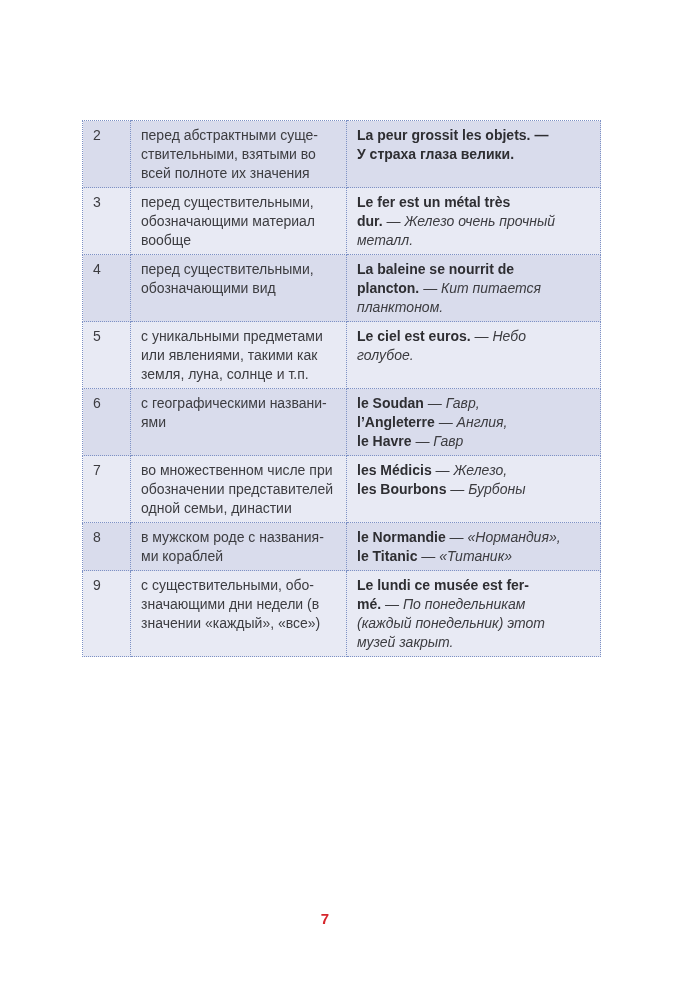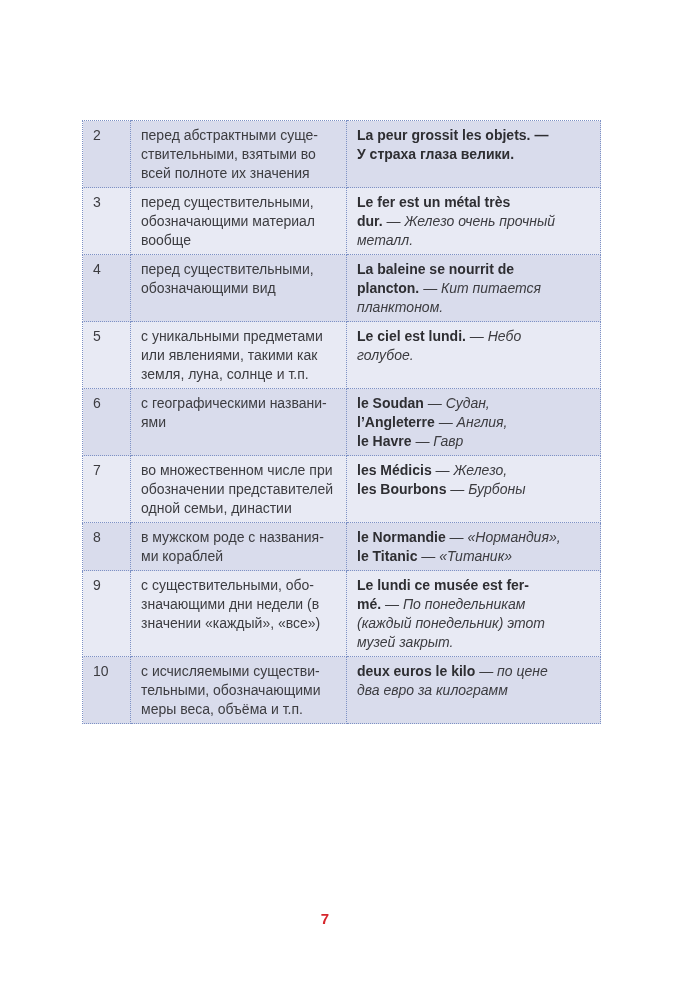--- a/index.html
+++ b/index.html
@@ -98,7 +98,7 @@
     <td class="c-rule"><span class="seg-n">с уникальными предметами
 или явлениями, такими как
 земля, луна, солнце и т.п.</span></td>
-    <td class="c-ex"><span class="seg-b">Le ciel est lundi. </span><span class="seg-i">— Небо
+    <td class="c-ex"><span class="seg-b">Le ciel est euros. </span><span class="seg-i">— Небо
 голубое.</span></td>
   </tr>
           <tr class="shade-dark">

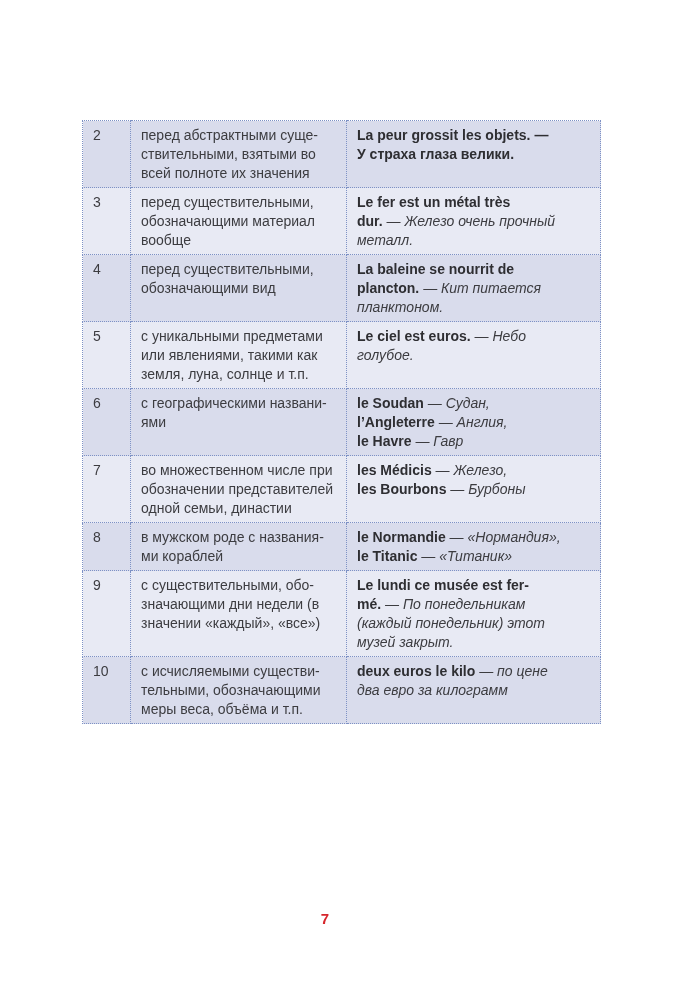--- a/index.html
+++ b/index.html
@@ -105,7 +105,7 @@
     <td class="c-num">6</td>
     <td class="c-rule"><span class="seg-n">с географическими названи-
 ями</span></td>
-    <td class="c-ex"><span class="seg-b">le Soudan </span><span class="seg-i">— Судан,</span><span class="seg-b">
+    <td class="c-ex"><span class="seg-b">le Soudan </span><span class="seg-i">— Гавр,</span><span class="seg-b">
 l’Angleterre </span><span class="seg-i">— Англия,</span><span class="seg-b">
 le Havre </span><span class="seg-i">— Гавр</span></td>
   </tr>

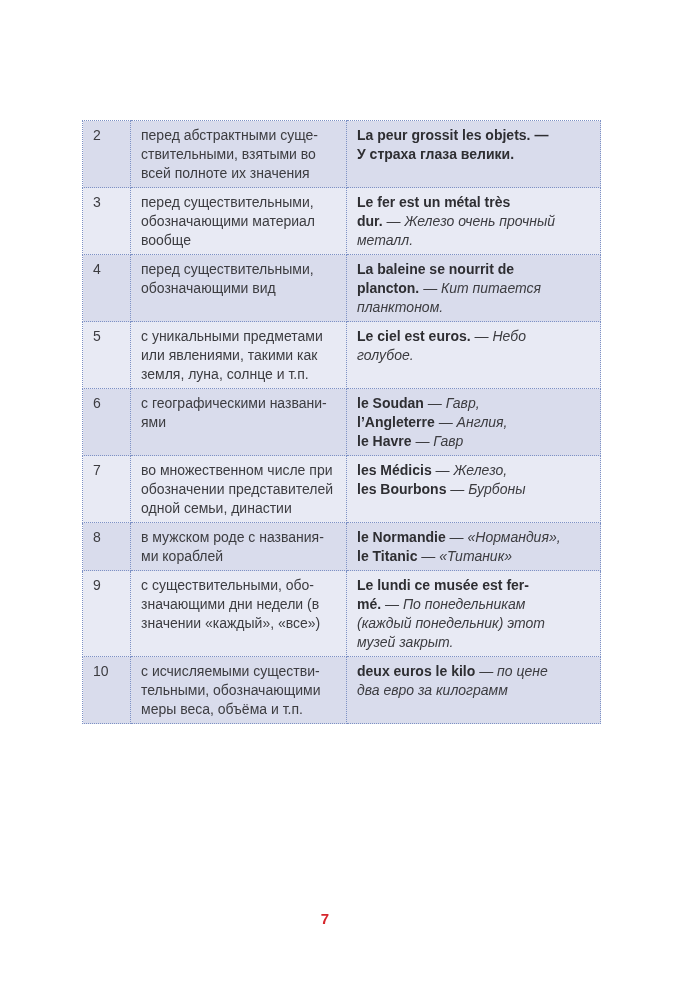--- a/index.html
+++ b/index.html
@@ -134,14 +134,6 @@
 (каждый понедельник) этот
 музей закрыт.</span></td>
   </tr>
-          <tr class="shade-dark">
-    <td class="c-num">10</td>
-    <td class="c-rule"><span class="seg-n">с исчисляемыми существи-
-тельными, обозначающими
-меры веса, объёма и т.п.</span></td>
-    <td class="c-ex"><span class="seg-b">deux euros le kilo </span><span class="seg-i">— по цене
-два евро за килограмм</span></td>
-  </tr>
         </tbody>
     </table>
   </div>

